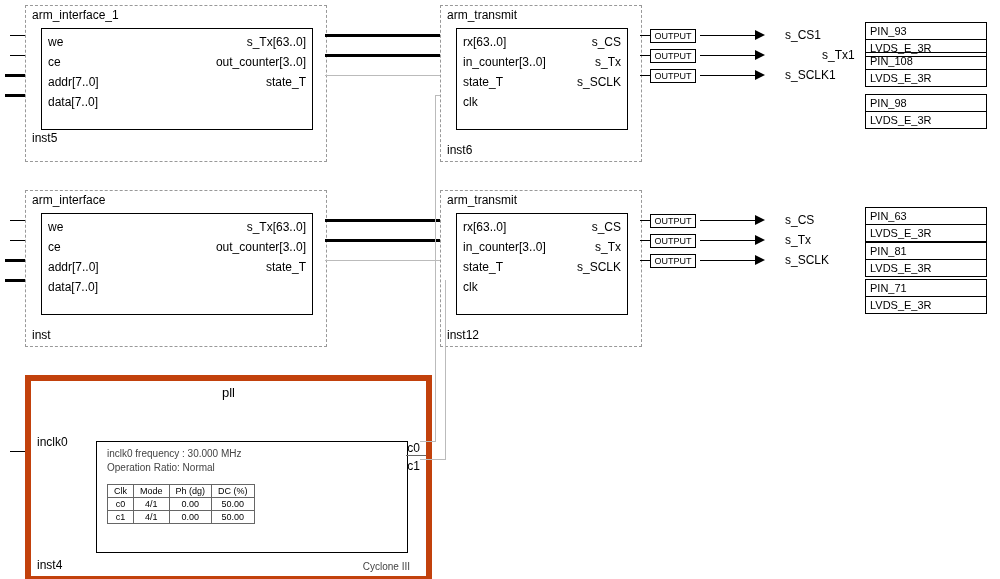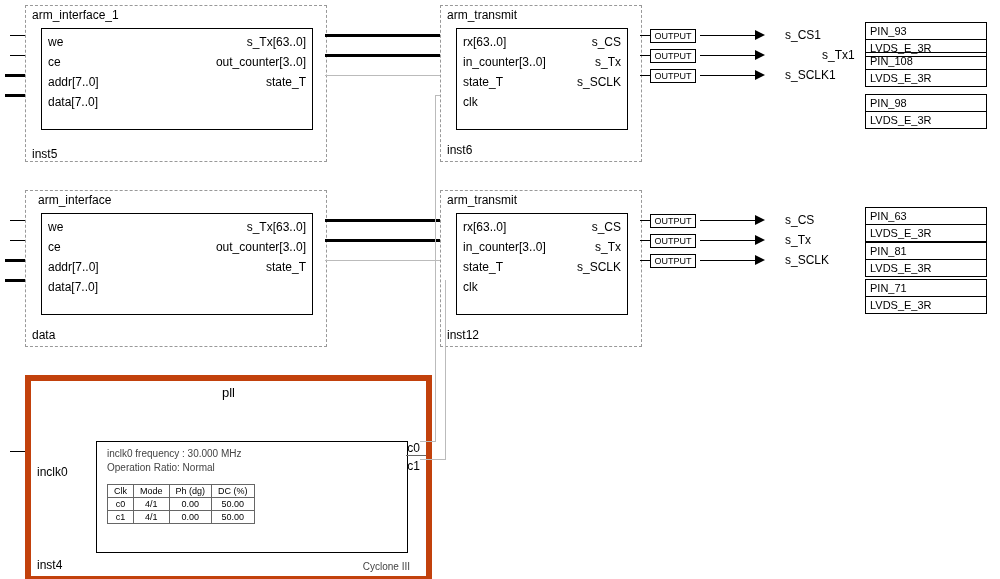--- a/index.html
+++ b/index.html
@@ -41,7 +41,7 @@
       <div class="port" style="right:6px;top:26px">out_counter[3..0]</div>
       <div class="port" style="right:6px;top:46px">state_T</div>
     </div>
-    <div class="inst" style="left:6px;bottom:0">inst5</div>
+    <div class="inst" style="left:6px;bottom:16px">inst5</div>
   </div>
   <div class="tinyStub" style="left:10px;top:35px"></div>
   <div class="tinyStub" style="left:10px;top:55px"></div>

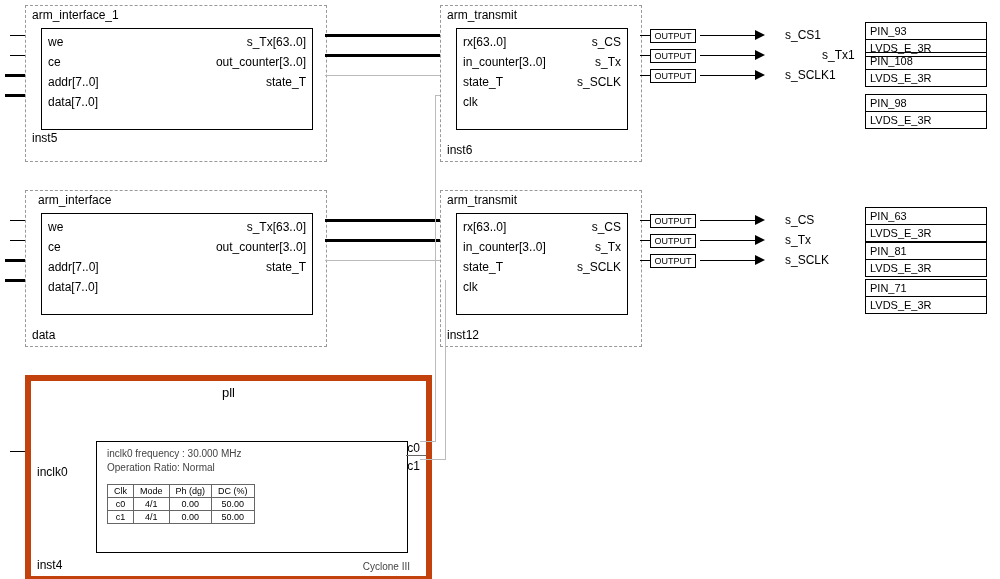--- a/index.html
+++ b/index.html
@@ -49,7 +49,7 @@
   <div class="line" style="left:5px;top:94px;width:20px;height:3px"></div>
 
   <div class="blk" style="left:25px;top:190px;width:300px;height:155px">
-    <div class="title" style="left:12px;top:2px">arm_interface</div>
+    <div class="title" style="left:6px;top:2px">arm_interface</div>
     <div class="inner" style="left:15px;top:22px;width:270px;height:100px">
       <div class="port" style="left:6px;top:6px">we</div>
       <div class="port" style="left:6px;top:26px">ce</div>

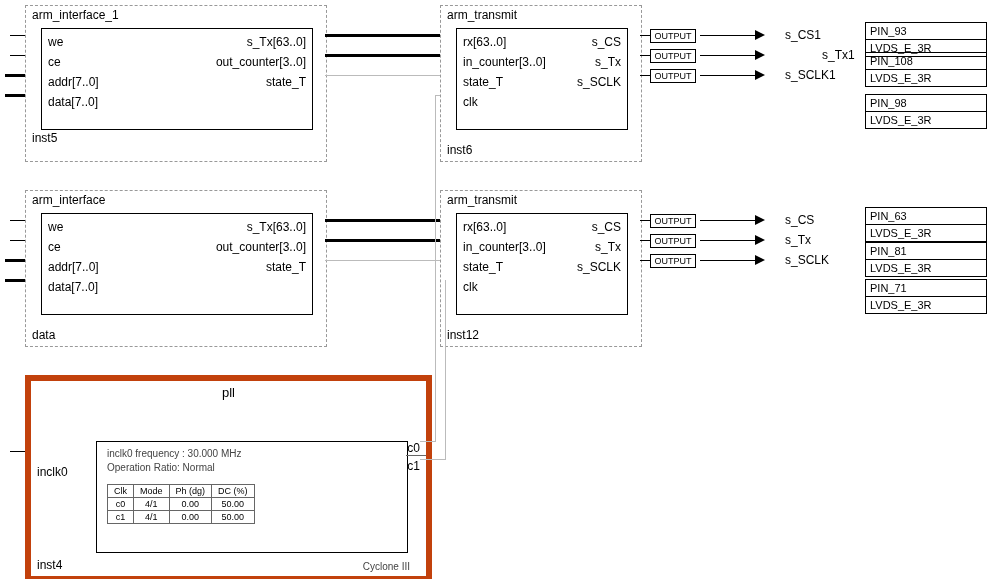--- a/index.html
+++ b/index.html
@@ -59,7 +59,7 @@
       <div class="port" style="right:6px;top:26px">out_counter[3..0]</div>
       <div class="port" style="right:6px;top:46px">state_T</div>
     </div>
-    <div class="inst" style="left:6px;bottom:4px">data</div>
+    <div class="inst" style="left:6px;bottom:4px">inst</div>
   </div>
   <div class="tinyStub" style="left:10px;top:220px"></div>
   <div class="tinyStub" style="left:10px;top:240px"></div>

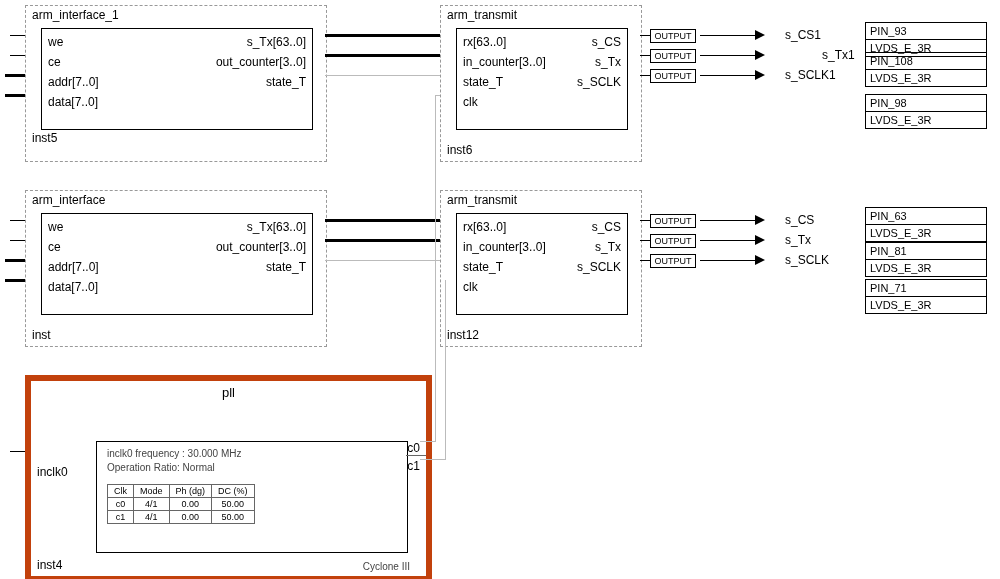--- a/index.html
+++ b/index.html
@@ -96,7 +96,7 @@
 
   <div class="blk" style="left:25px;top:375px;width:395px;height:195px;border:6px solid #c2410c">
     <div class="pllTitle" style="top:4px">pll</div>
-    <div class="port" style="left:6px;top:84px">inclk0</div>
+    <div class="port" style="left:6px;top:54px">inclk0</div>
     <div class="inner" style="left:65px;top:60px;width:310px;height:110px">
       <div class="pllNote" style="left:10px;top:6px">inclk0 frequency : 30.000 MHz</div>
       <div class="pllNote" style="left:10px;top:20px">Operation Ratio: Normal</div>

